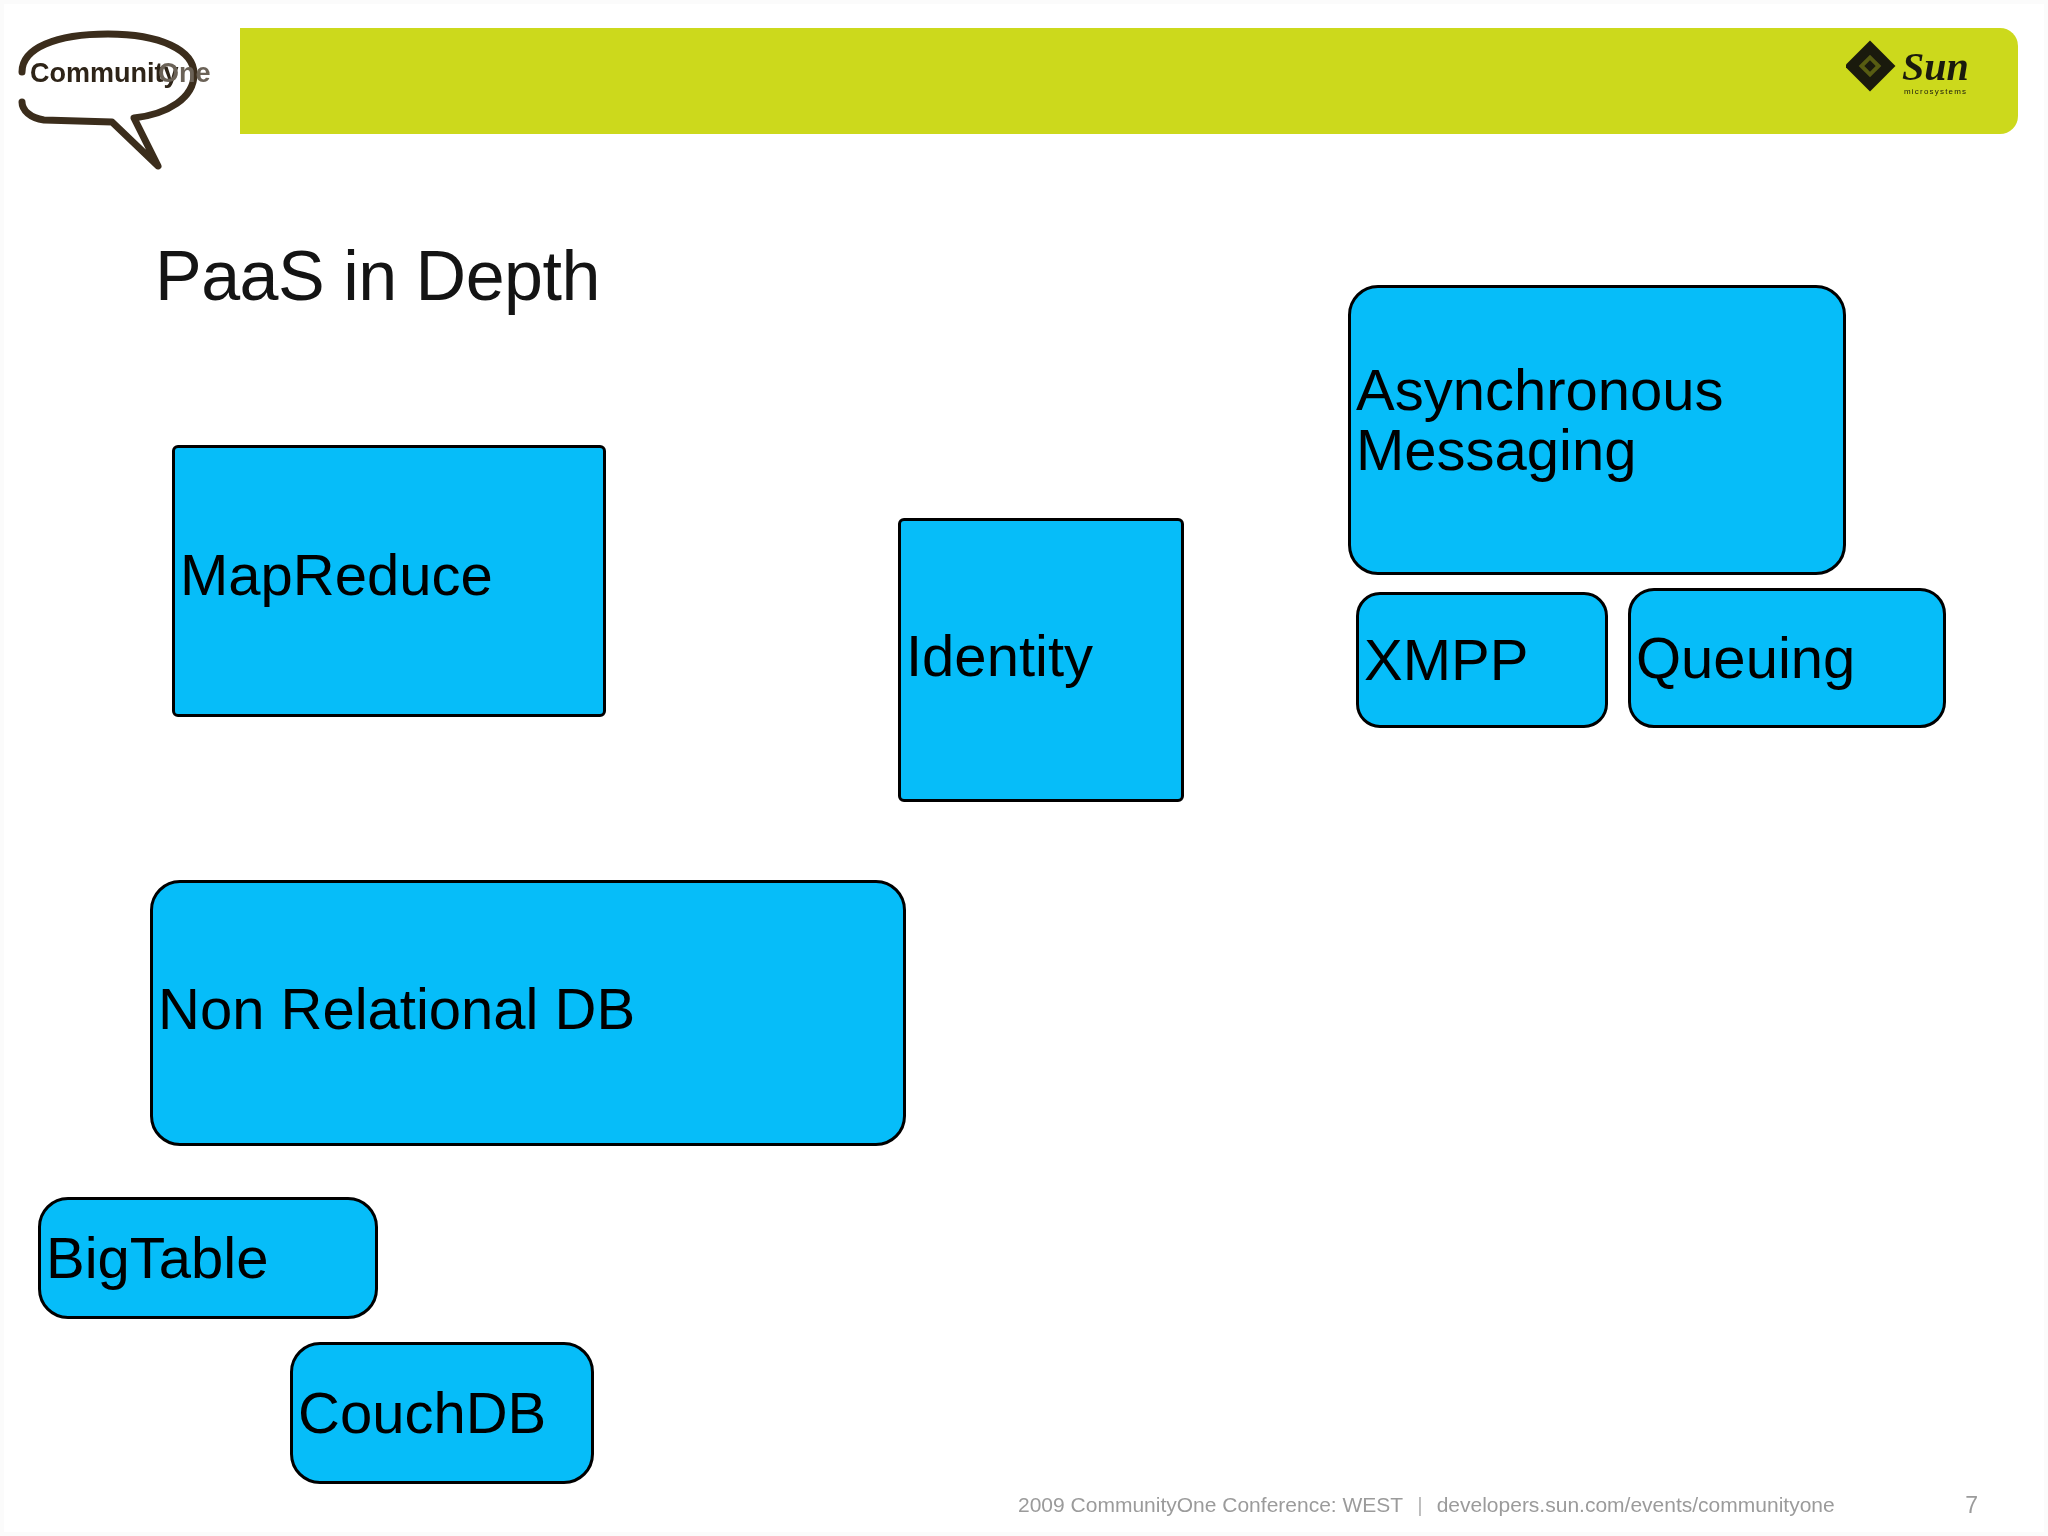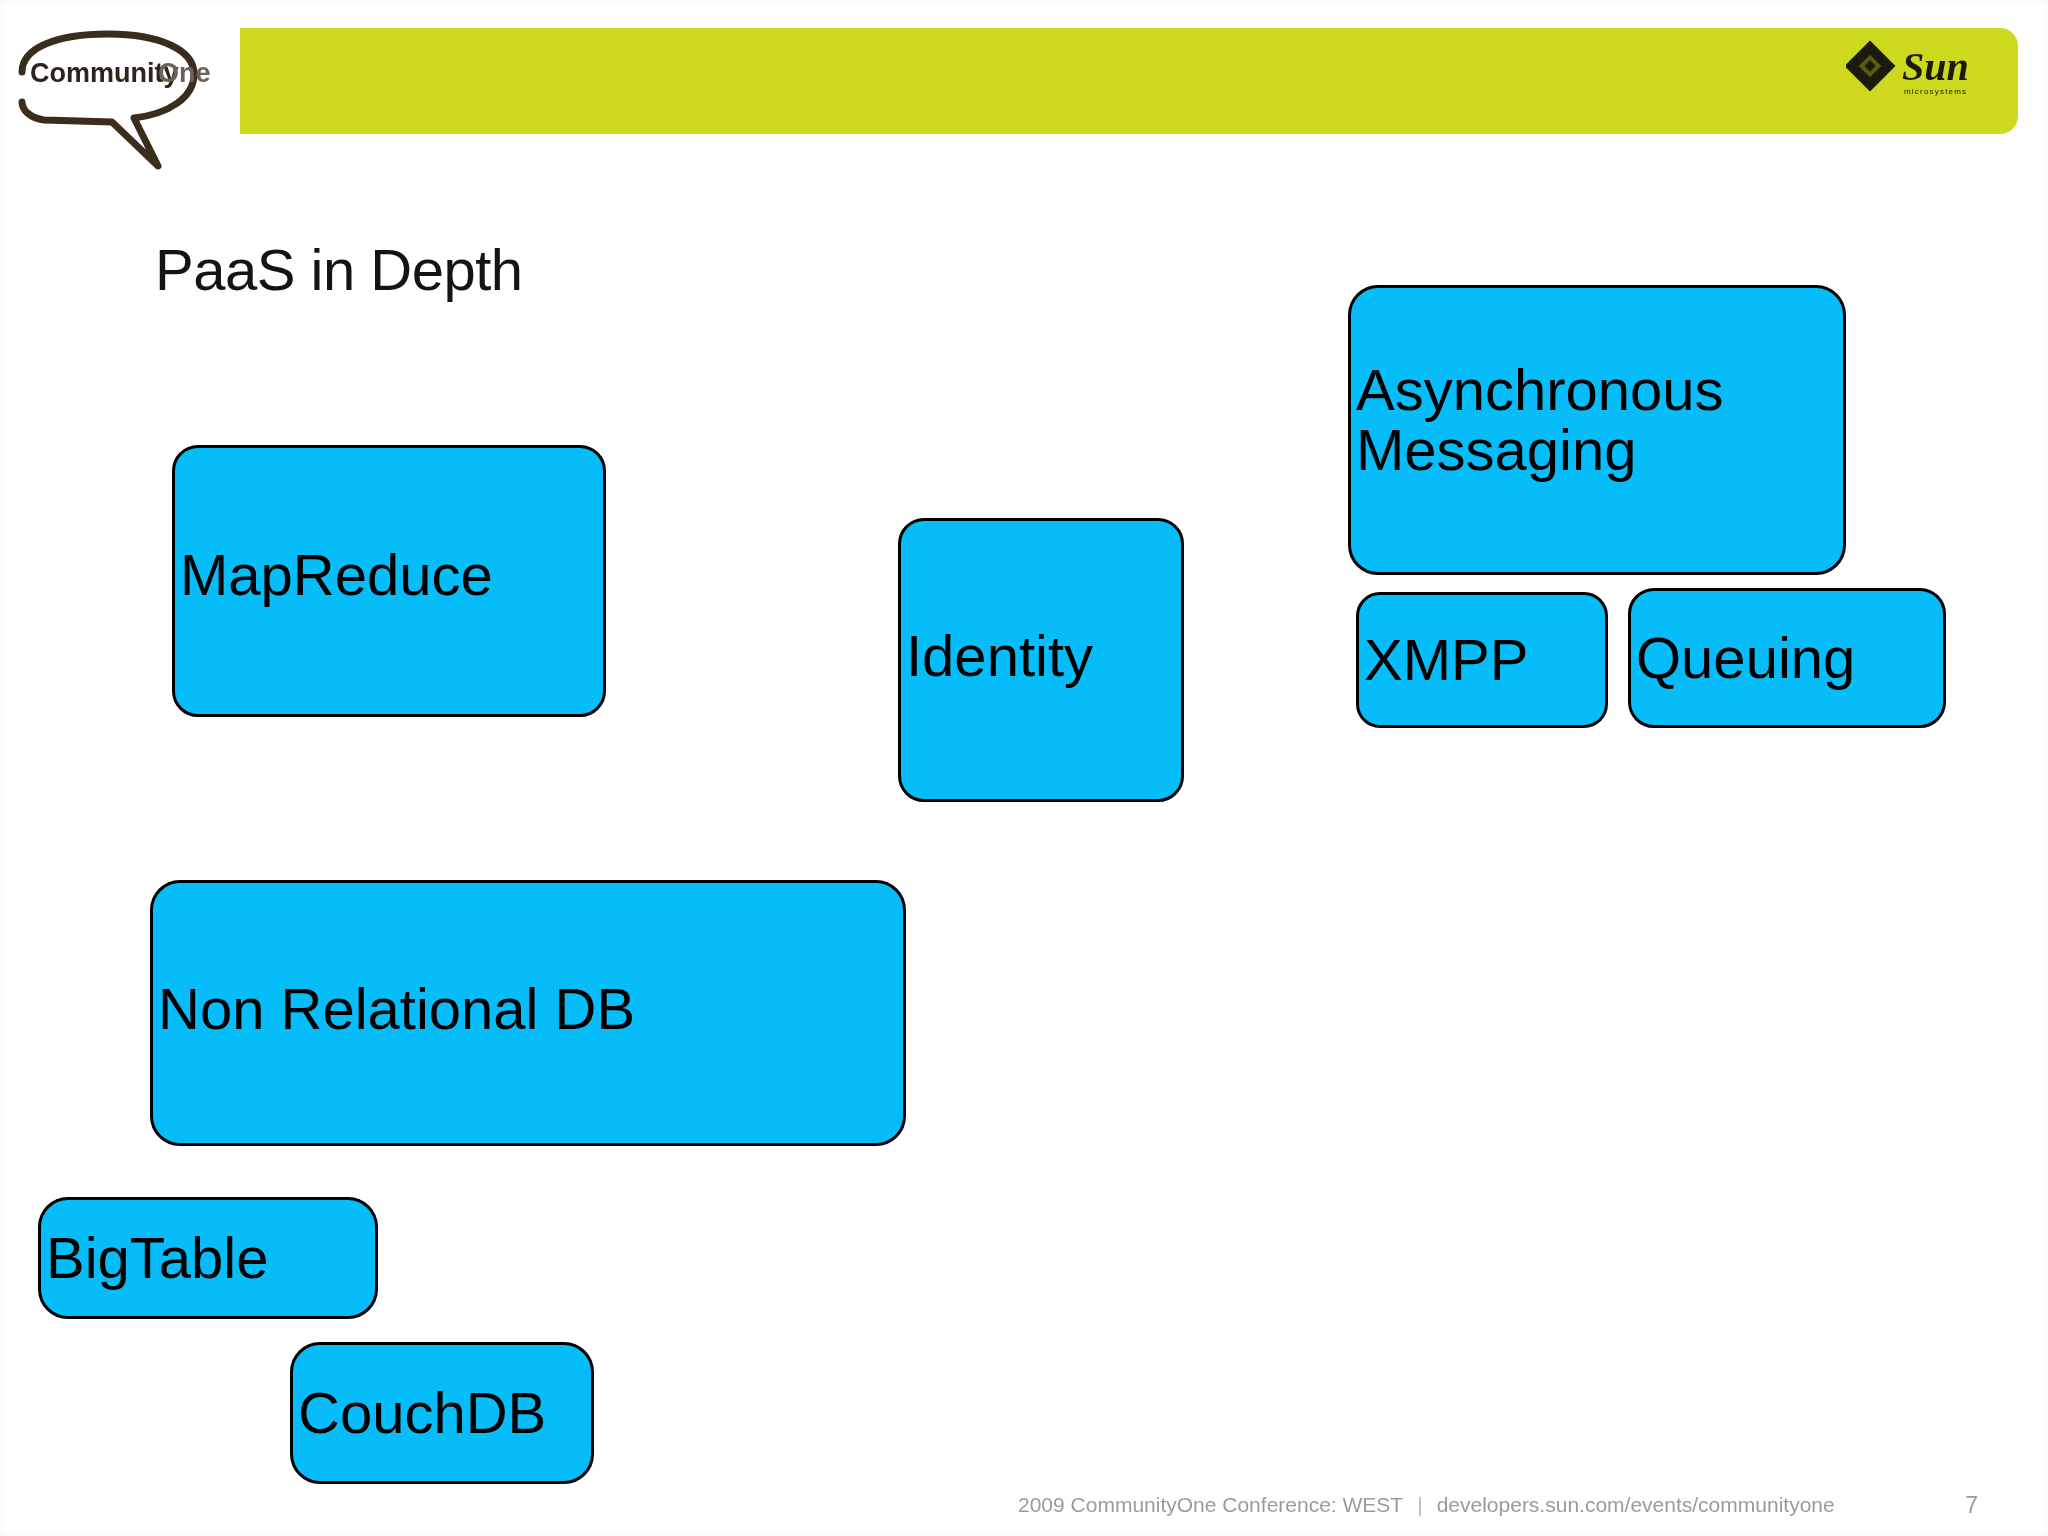--- a/index.html
+++ b/index.html
@@ -67,7 +67,7 @@
     position: absolute;
     left: 155px;
     top: 240px;
-    font-size: 58px;
+    font-size: 70px;
     line-height: 1.05;
     color: #141414;
     letter-spacing: -0.5px;

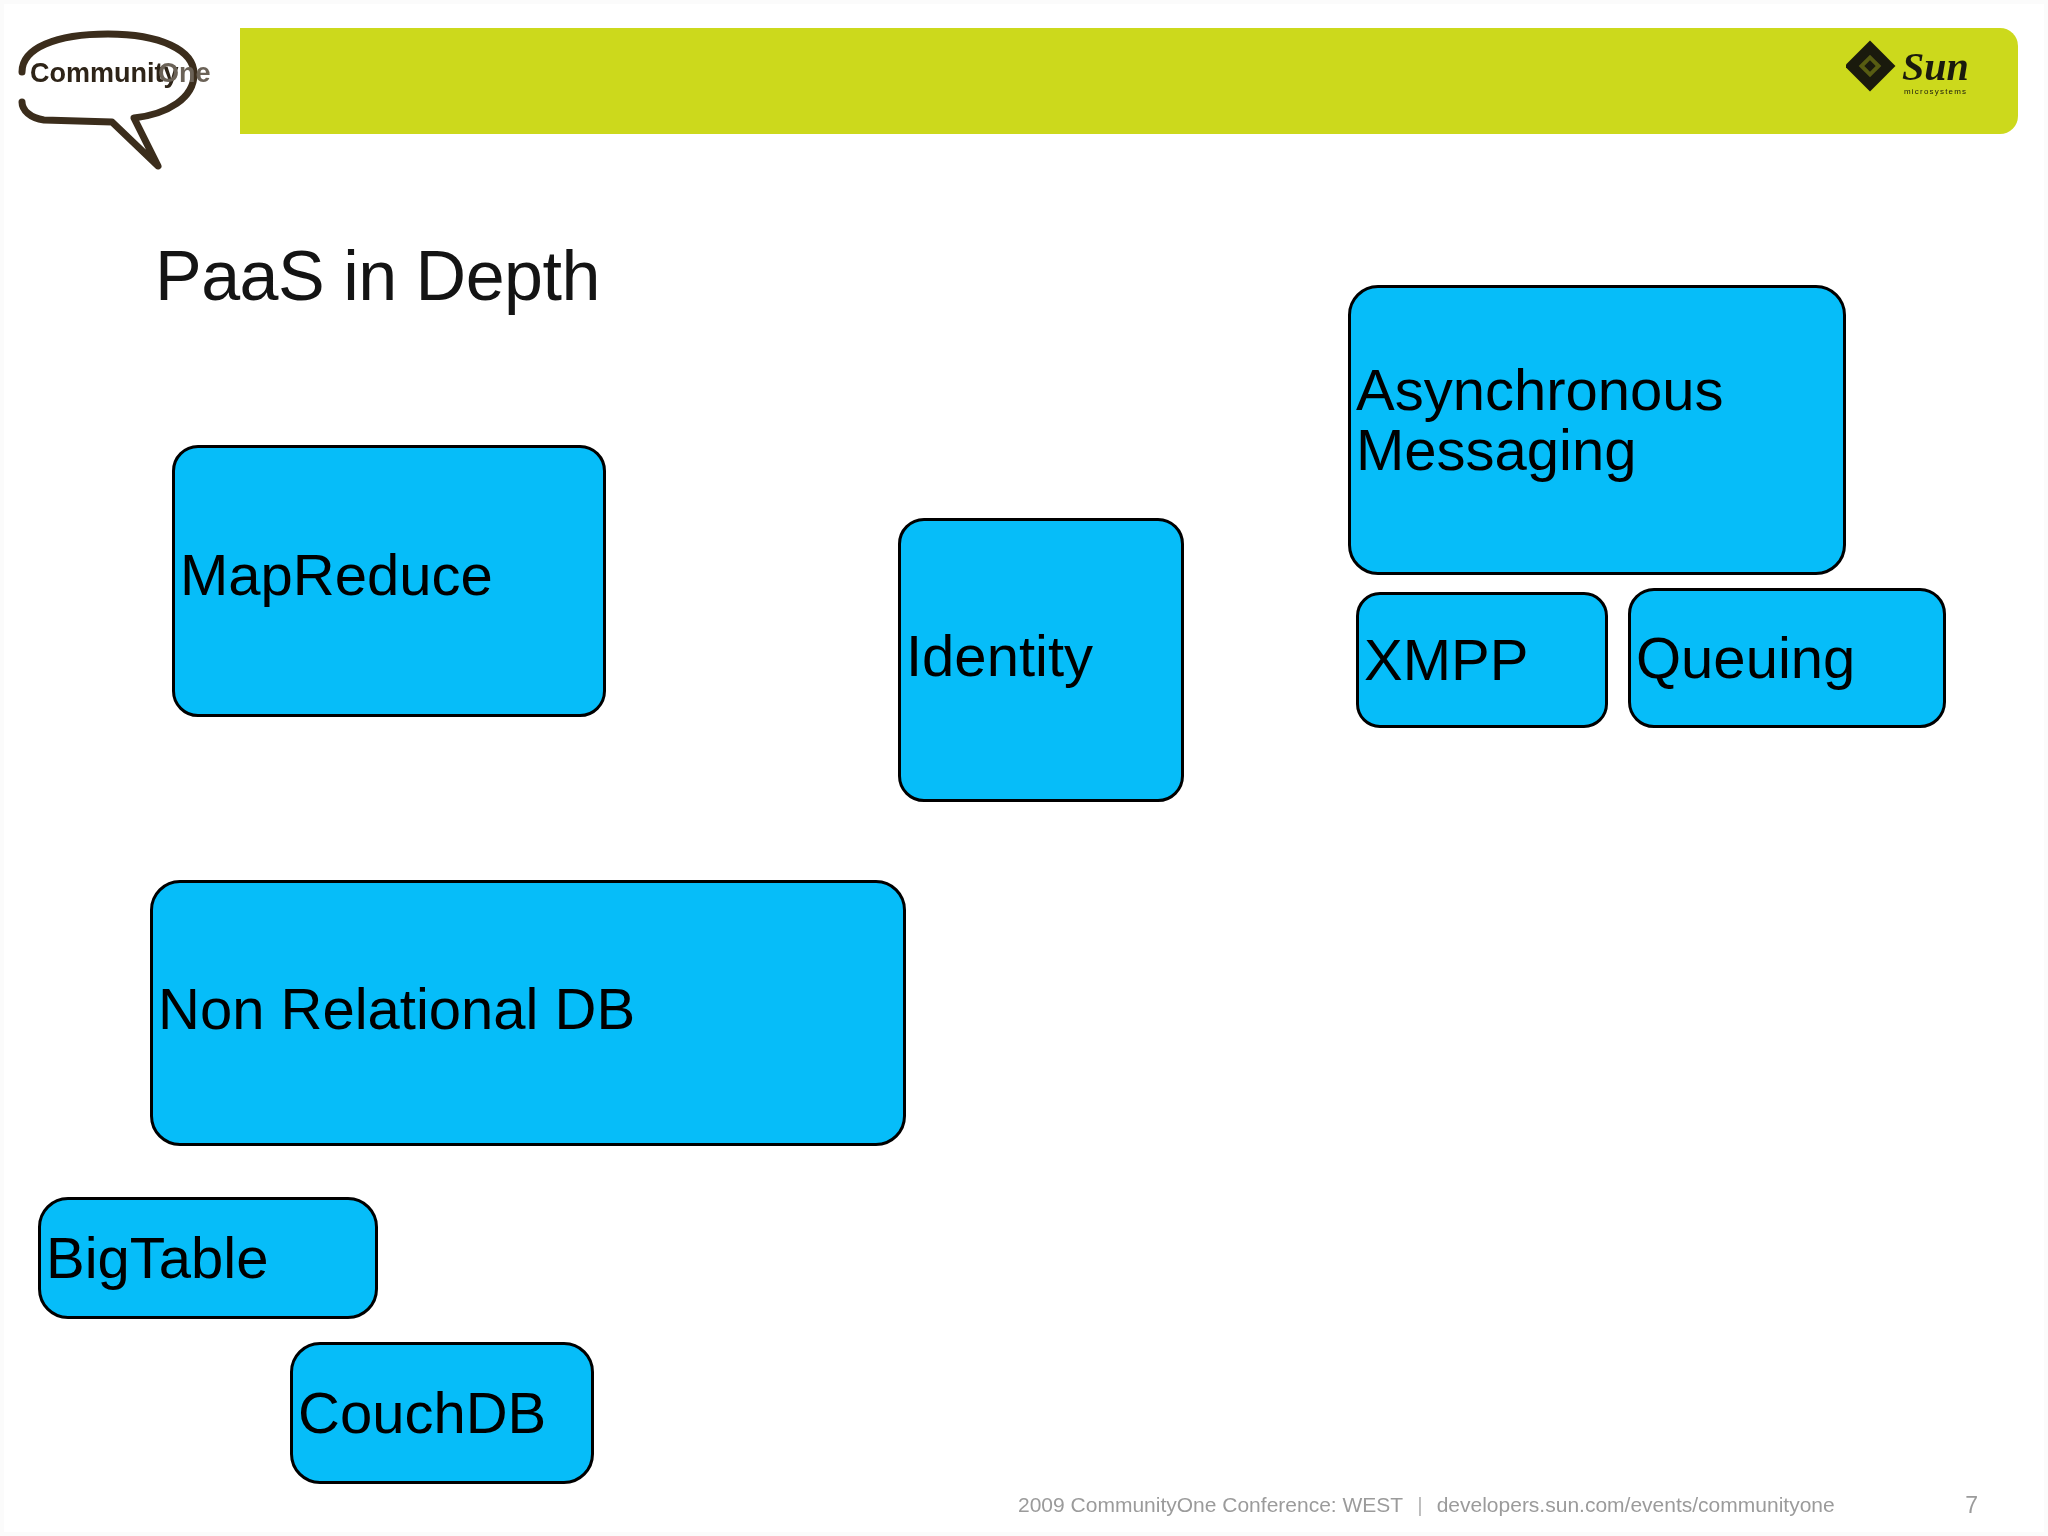--- a/index.html
+++ b/index.html
@@ -80,7 +80,7 @@
     position: absolute;
     background: #06bdf9;
     border: 3px solid #000000;
-    border-radius: 26px;
+    border-radius: 6px;
     box-sizing: border-box;
     color: #000000;
     font-size: 58px;

